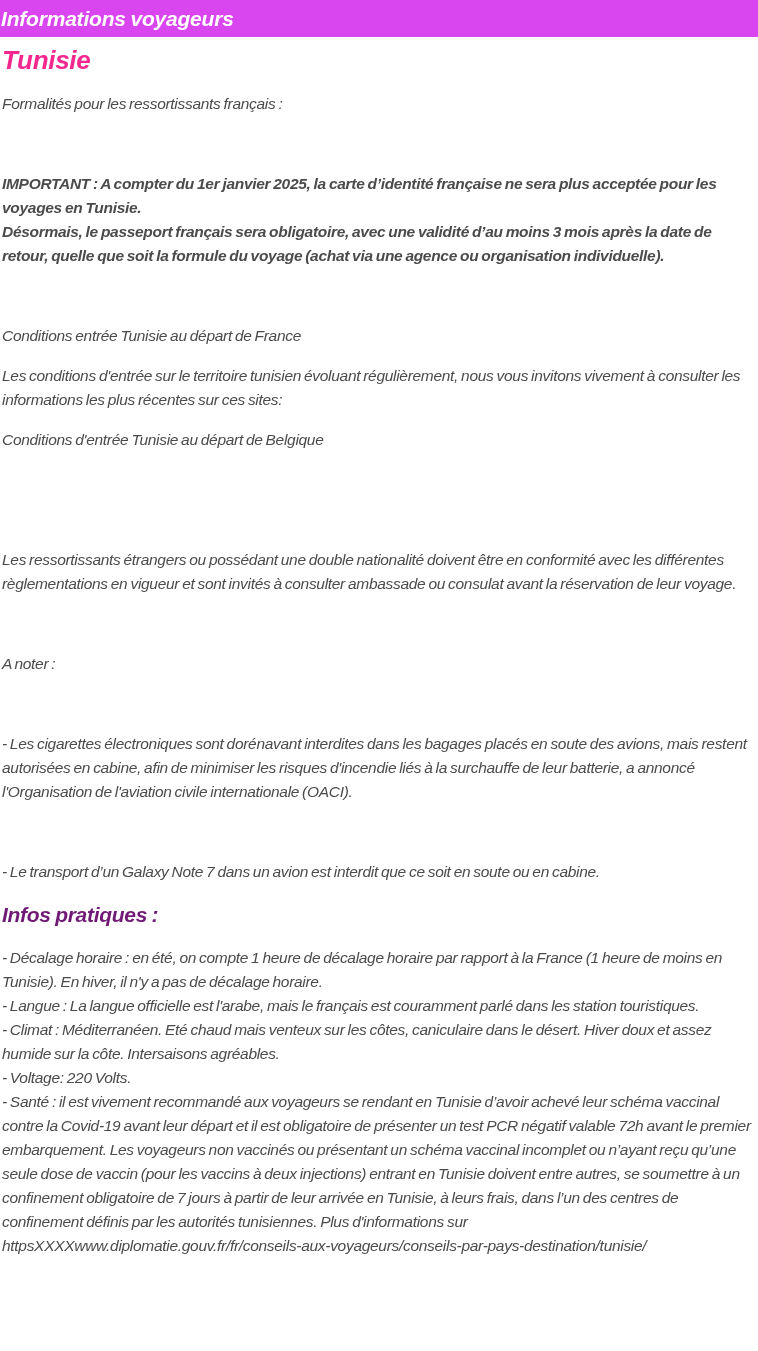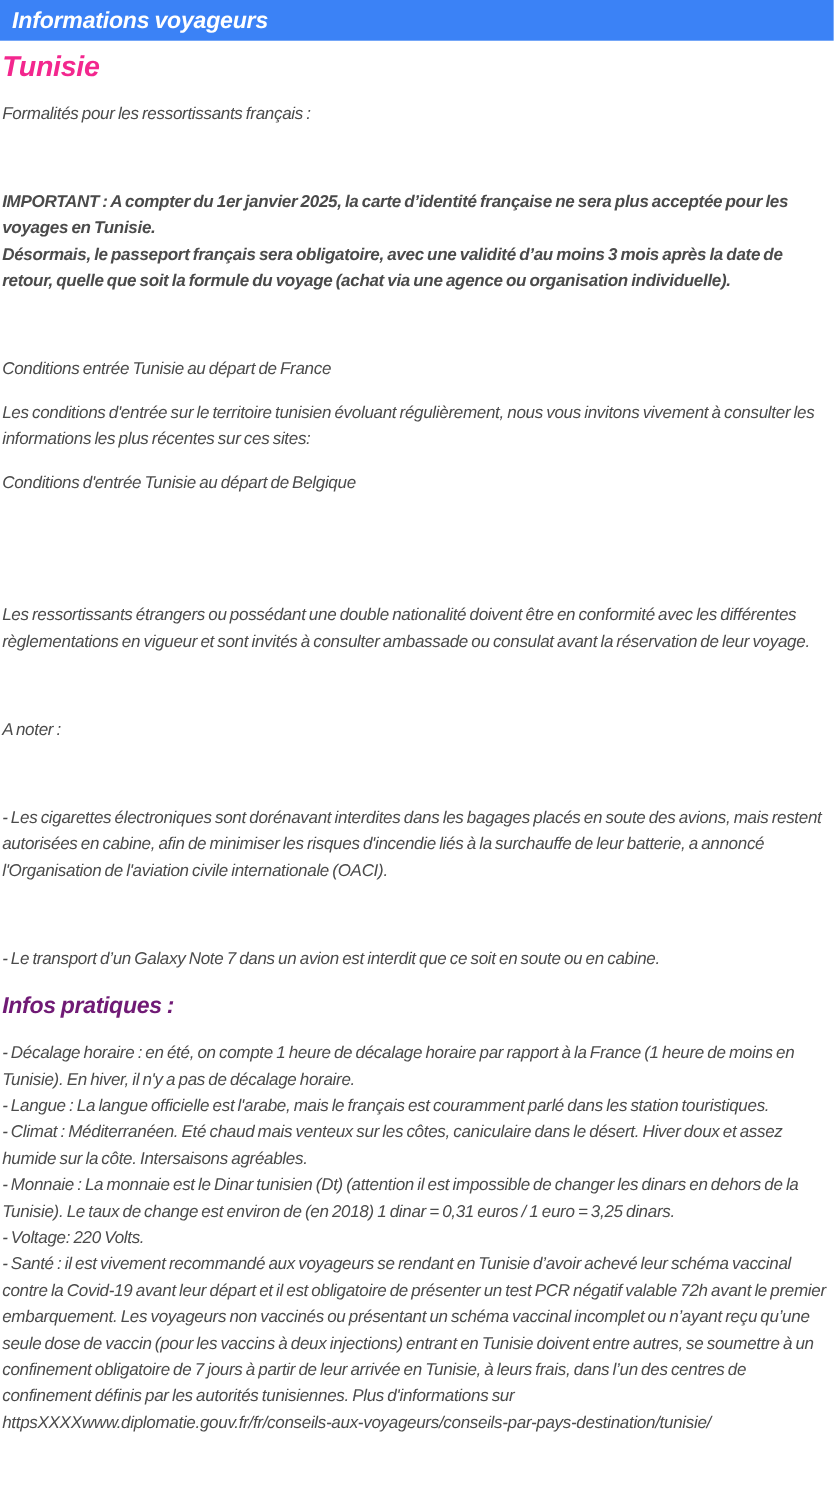--- a/index.html
+++ b/index.html
@@ -17,11 +17,11 @@
     box-sizing: border-box;
   }
   .title-bar {
-    background: #3b82f6;
+    background: #d946ef;
     height: 37px;
     display: flex;
     align-items: center;
-    padding-left: 11px;
+    padding-left: 1px;
     box-sizing: border-box;
   }
   .title-bar .bar-title {

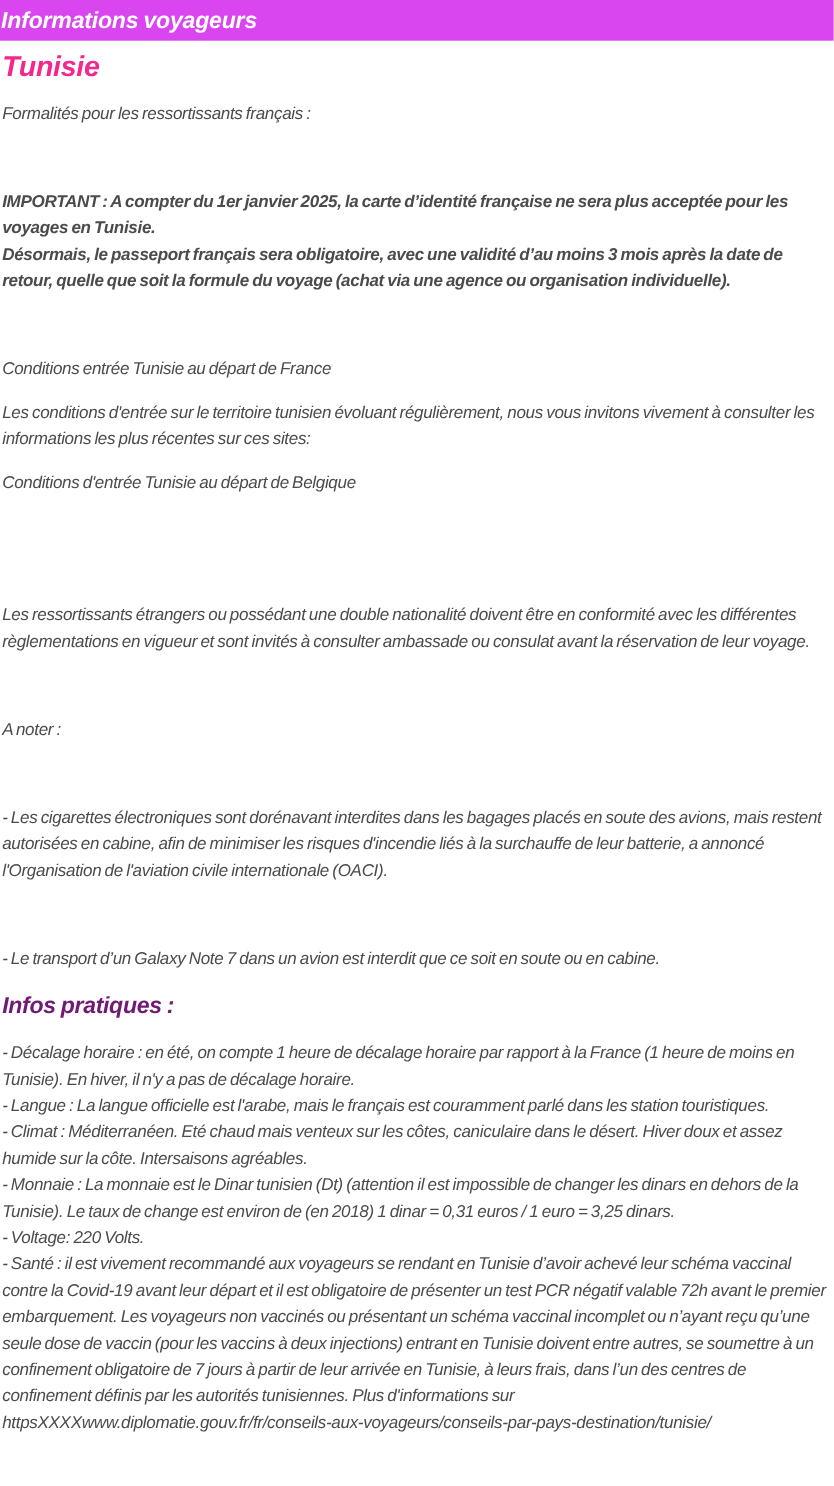--- a/index.html
+++ b/index.html
@@ -115,7 +115,6 @@
       <span class="infos-item" style="display:block">- Décalage horaire : en été, on compte 1 heure de décalage horaire par rapport à la France (1 heure de moins en Tunisie). En hiver, il n'y a pas de décalage horaire.</span>
       <span class="infos-item" style="display:block">- Langue : La langue officielle est l'arabe, mais le français est couramment parlé dans les station touristiques.</span>
       <span class="infos-item" style="display:block">- Climat : Méditerranéen. Eté chaud mais venteux sur les côtes, caniculaire dans le désert. Hiver doux et assez humide sur la côte. Intersaisons agréables.</span>
-      <span class="infos-item" style="display:block">- Monnaie : La monnaie est le Dinar tunisien (Dt) (attention il est impossible de changer les dinars en dehors de la Tunisie). Le taux de change est environ de (en 2018) 1 dinar = 0,31 euros / 1 euro = 3,25 dinars.</span>
       <span class="infos-item" style="display:block">- Voltage: 220 Volts.</span>
       <span class="infos-item" style="display:block">- Santé : il est vivement recommandé aux voyageurs se rendant en Tunisie d’avoir achevé leur schéma vaccinal contre la Covid-19 avant leur départ et il est obligatoire de présenter un test PCR négatif valable 72h avant le premier embarquement. Les voyageurs non vaccinés ou présentant un schéma vaccinal incomplet ou n’ayant reçu qu’une seule dose de vaccin (pour les vaccins à deux injections) entrant en Tunisie doivent entre autres, se soumettre à un confinement obligatoire de 7 jours à partir de leur arrivée en Tunisie, à leurs frais, dans l’un des centres de confinement définis par les autorités tunisiennes. Plus d'informations sur httpsXXXXwww.diplomatie.gouv.fr/fr/conseils-aux-voyageurs/conseils-par-pays-destination/tunisie/</span>
     </p>

